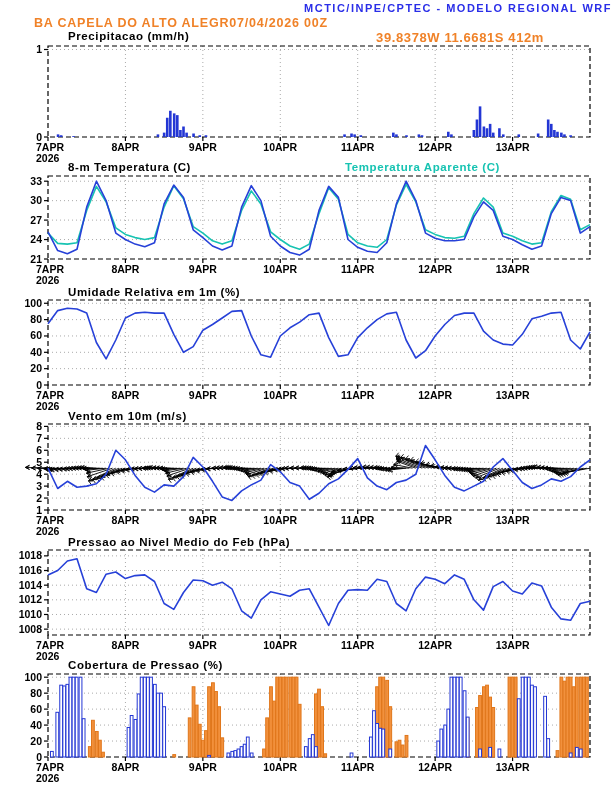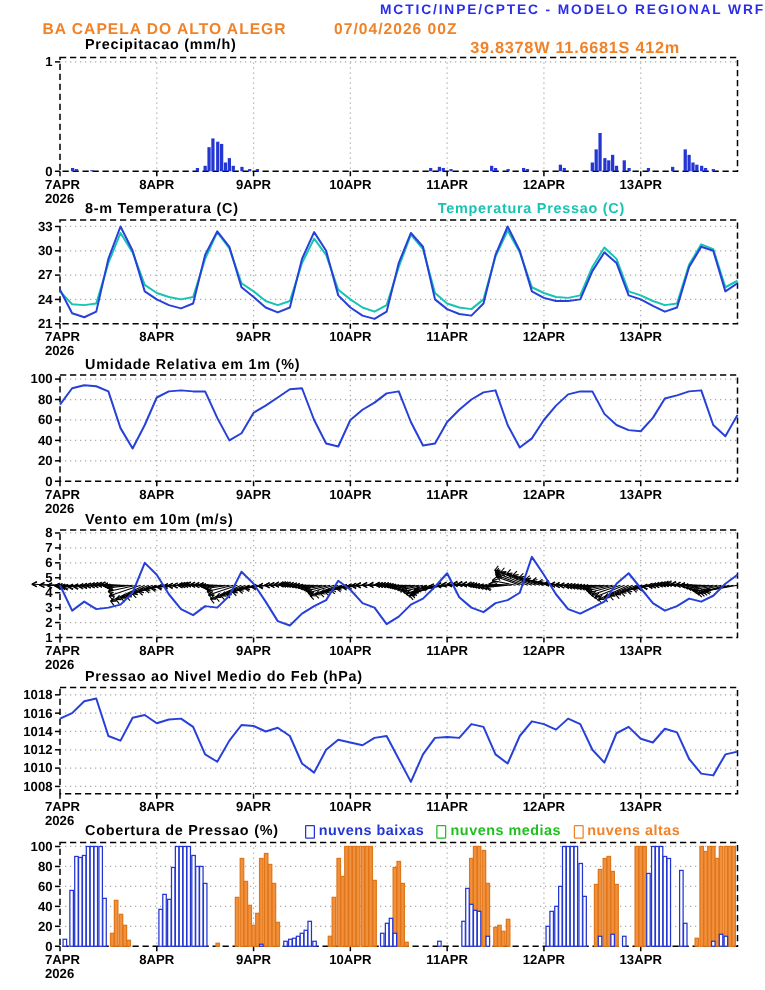--- a/index.html
+++ b/index.html
@@ -9,7 +9,7 @@
         font-size:11px;font-weight:bold;letter-spacing:1.5px;color:#2a2ee8;}
   .hdr2{position:absolute;top:16px;left:34px;font-size:12.5px;font-weight:bold;
         letter-spacing:0.8px;color:#f08228;white-space:nowrap;}
-  .hdr2 .dt{margin-left:38px;}
+  .hdr2 .dt{}
   .trow{position:absolute;left:0;width:568px;height:14px;}
   .ptitle{position:absolute;left:68px;font-size:11.5px;font-weight:bold;
           letter-spacing:0.6px;color:#000;white-space:nowrap;}

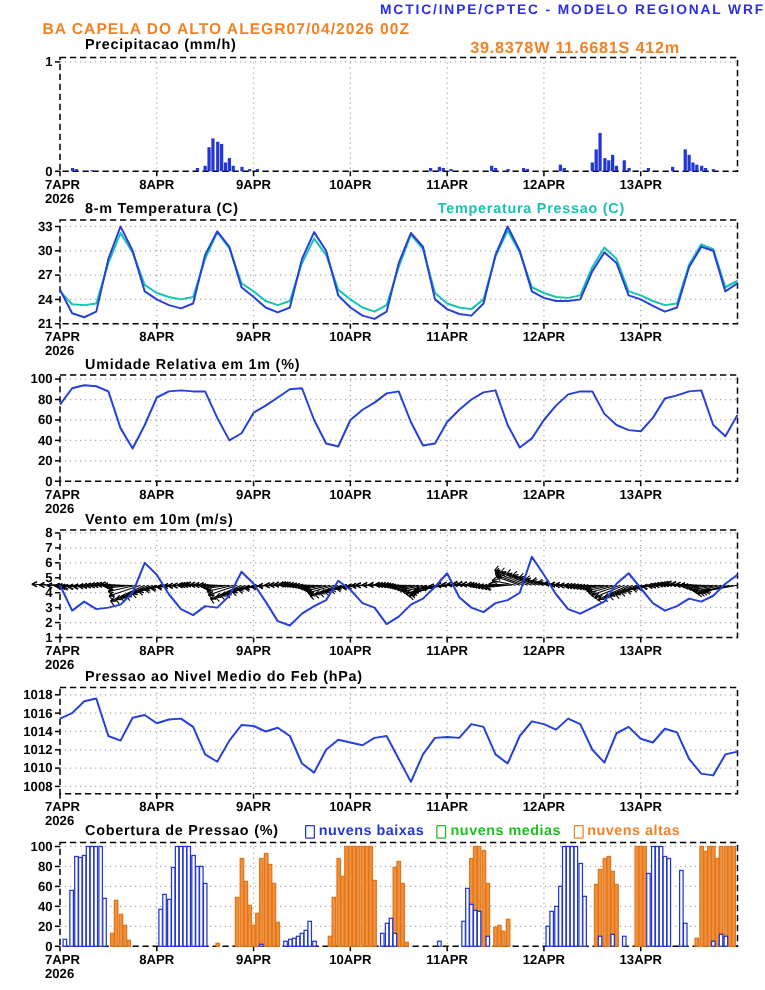--- a/index.html
+++ b/index.html
@@ -41,7 +41,7 @@
   </div>
   <div class="trow" style="top:161px">
     <span class="ptitle">8-m Temperatura (C)</span>
-    <span class="aparente">Temperatura Pressao (C)</span>
+    <span class="aparente">Temperatura Aparente (C)</span>
   </div>
   <div class="trow" style="top:286px">
     <span class="ptitle">Umidade Relativa em 1m (%)</span>

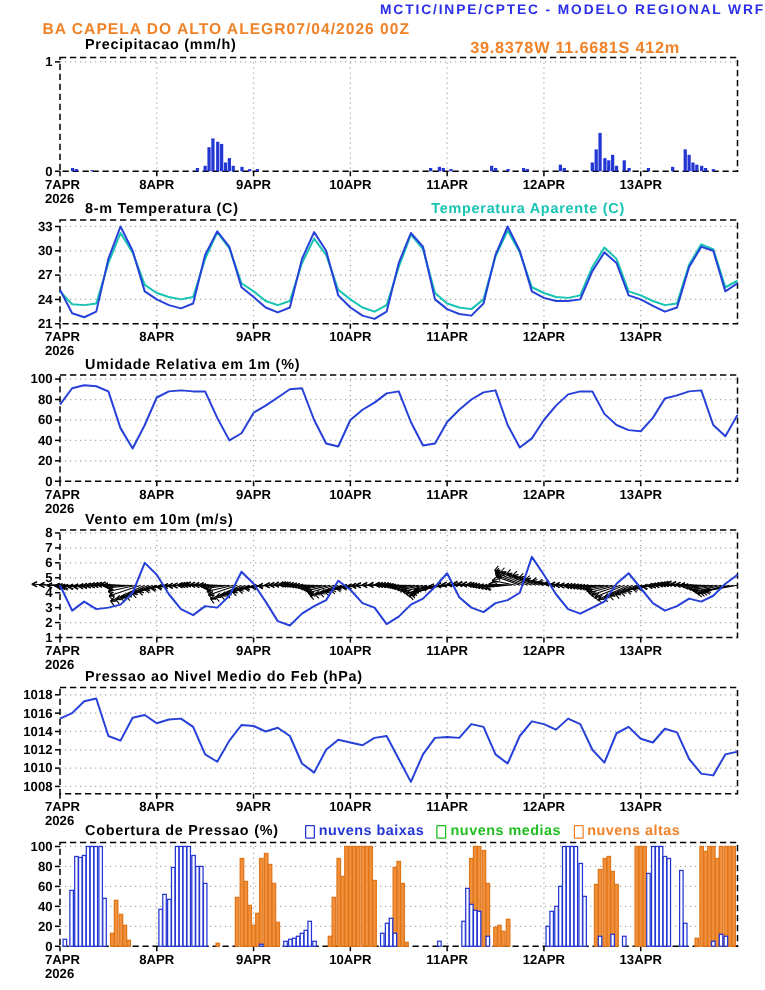--- a/index.html
+++ b/index.html
@@ -54,20 +54,6 @@
   </div>
   <div class="trow" style="top:659px">
     <span class="ptitle">Cobertura de Pressao (%)</span>
-    <div class="cl-legend">
-      <span class="cl-item leg-blue">
-          <span class="cl-box"></span>
-          <span>nuvens baixas</span>
-        </span>
-      <span class="cl-item leg-green">
-          <span class="cl-box"></span>
-          <span>nuvens medias</span>
-        </span>
-      <span class="cl-item leg-orange">
-          <span class="cl-box"></span>
-          <span>nuvens altas</span>
-        </span>
-    </div>
   </div>
 
   <svg id="plots" width="612" height="792" viewBox="0 0 612 792">

